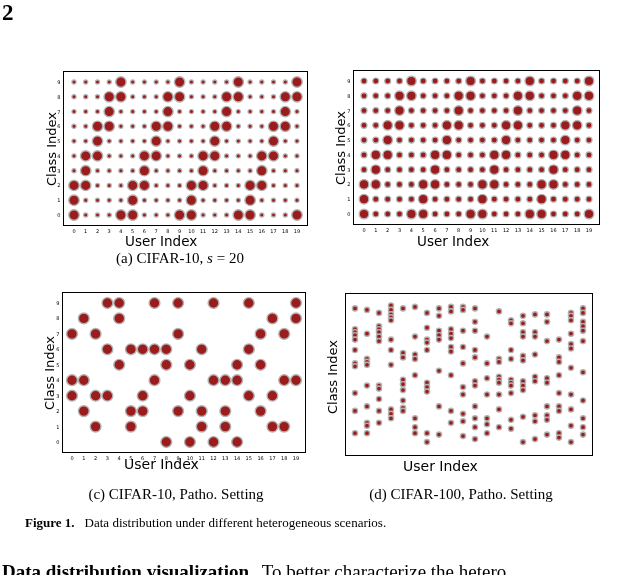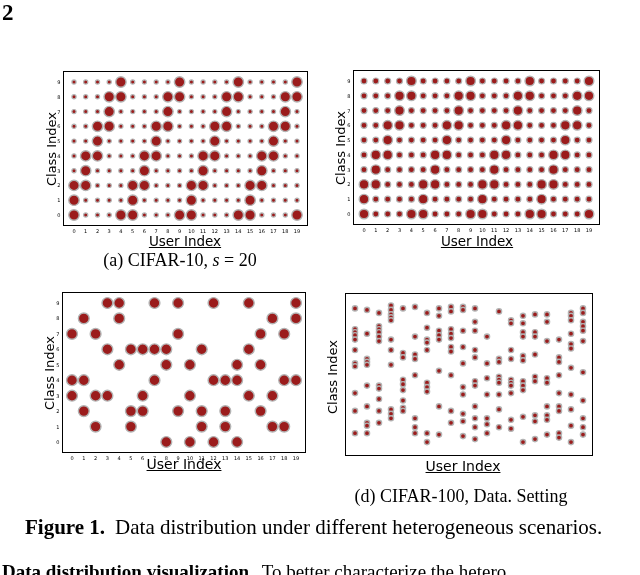--- a/index.html
+++ b/index.html
@@ -12,8 +12,8 @@
   .plot  { position:absolute; }
   .ylabel { position:absolute; width:120px; height:16px; line-height:16px; text-align:center;
             font-family:"DejaVu Sans", sans-serif; font-size:13px; transform:rotate(-90deg); }
-  .xlabel { position:absolute; width:120px; text-align:center;
-            font-family:"DejaVu Sans", sans-serif; font-size:13.5px;text-decoration:underline; }
+  .xlabel { position:absolute; width:120px; 
+            font-family:"DejaVu Sans", sans-serif; font-size:13.5px; }
   .xlabel.big { font-size:14px; }
 
   .subcap { position:absolute; width:240px; text-align:center; font-size:18px; white-space:nowrap; }

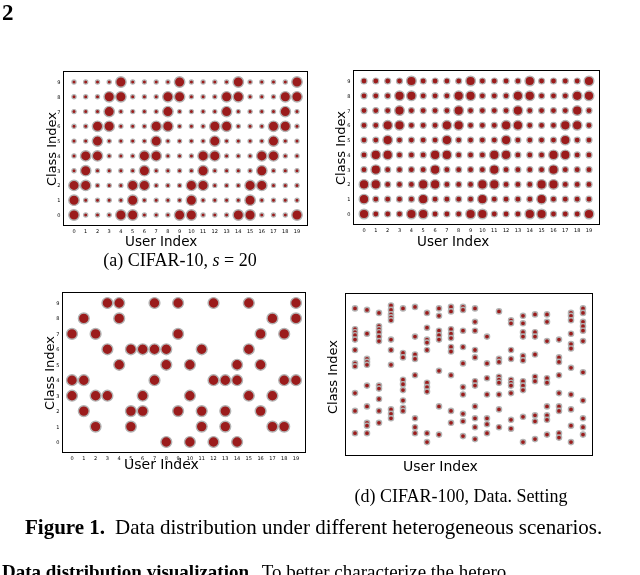--- a/index.html
+++ b/index.html
@@ -16,7 +16,7 @@
             font-family:"DejaVu Sans", sans-serif; font-size:13.5px; }
   .xlabel.big { font-size:14px; }
 
-  .subcap { position:absolute; width:240px; text-align:center; font-size:18px; white-space:nowrap; }
+  .subcap { position:absolute; width:240px; text-align:center; font-size:15px; white-space:nowrap; }
   .mvar { font-style:italic; }
 
   .figcap { position:absolute; left:25px; top:515px; width:605px; font-size:21px; white-space:nowrap; }

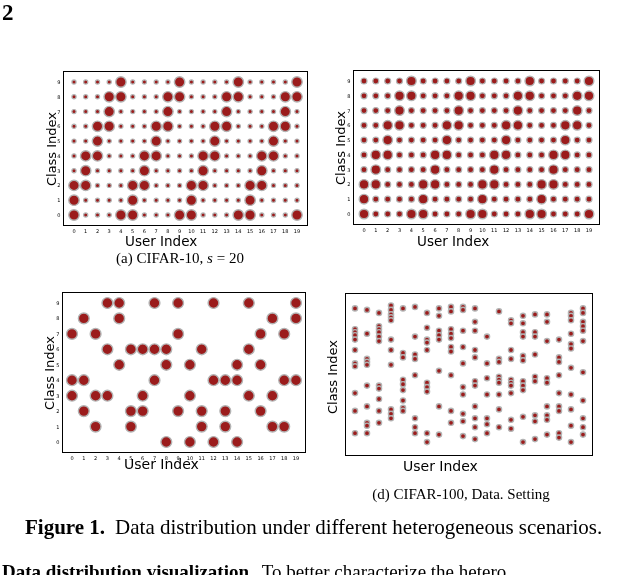--- a/index.html
+++ b/index.html
@@ -606,6 +606,9 @@
       <text x="8.5" y="13.0" text-anchor="end" class="tick">9</text>
     </svg>
   <div class="xlabel big" style="left:124px; top:456px;">User Index</div>
+  <div class="subcap" style="left:56px; top:486px;">
+    <span>(c) CIFAR-10, Patho. Setting</span><span class="mvar"></span><span></span>
+  </div>
 
   <div class="ylabel" style="left:273px; top:369px;">Class Index</div>
   <svg class="plot" style="left:341px; top:293px;" width="253" height="167">

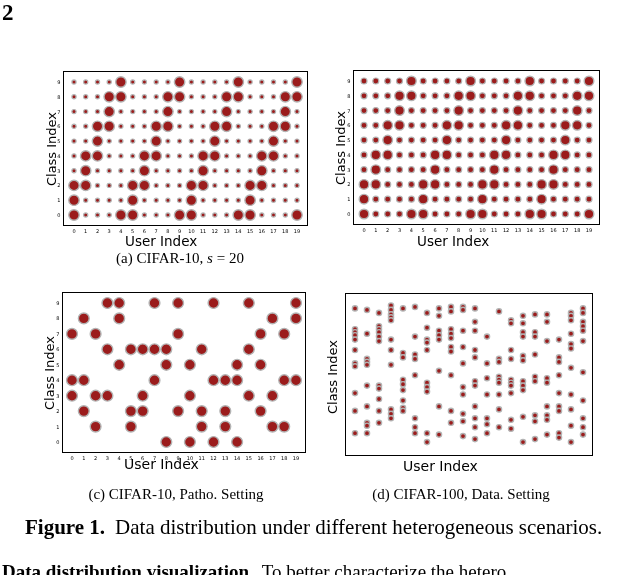--- a/index.html
+++ b/index.html
@@ -811,7 +811,7 @@
     </svg>
   <div class="xlabel big" style="left:403px; top:458px;">User Index</div>
   <div class="subcap" style="left:341px; top:486px;">
-    <span>(d) CIFAR-100, Data. Setting</span><span class="mvar"></span><span></span>
+    <span>(d) CIFAR-100, Patho. Setting</span><span class="mvar"></span><span></span>
   </div>
 
   <div class="figcap">

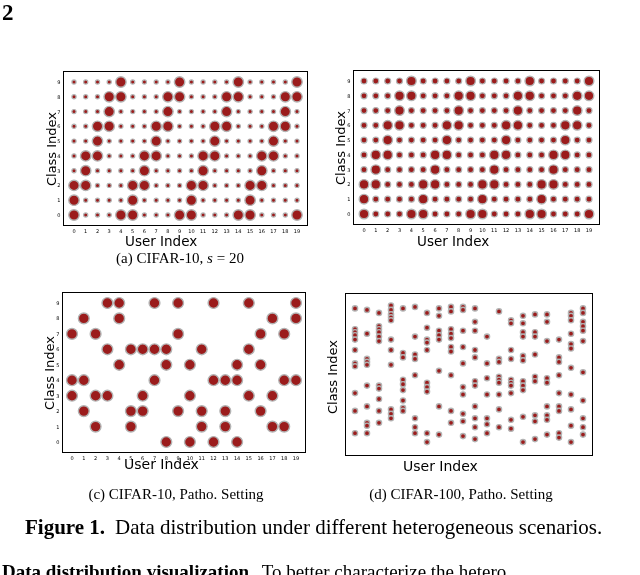--- a/index.html
+++ b/index.html
@@ -19,7 +19,7 @@
   .subcap { position:absolute; width:240px; text-align:center; font-size:15px; white-space:nowrap; }
   .mvar { font-style:italic; }
 
-  .figcap { position:absolute; left:25px; top:515px; width:605px; font-size:21px; white-space:nowrap; }
+  .figcap { position:absolute; left:25px; top:515px; width:605px; font-size:13px; white-space:nowrap; }
   .figcap .fclabel { font-weight:bold; margin-right:10px; }
 
   .para { position:absolute; left:2px; top:561px; width:690px; font-size:19px; white-space:nowrap; }

